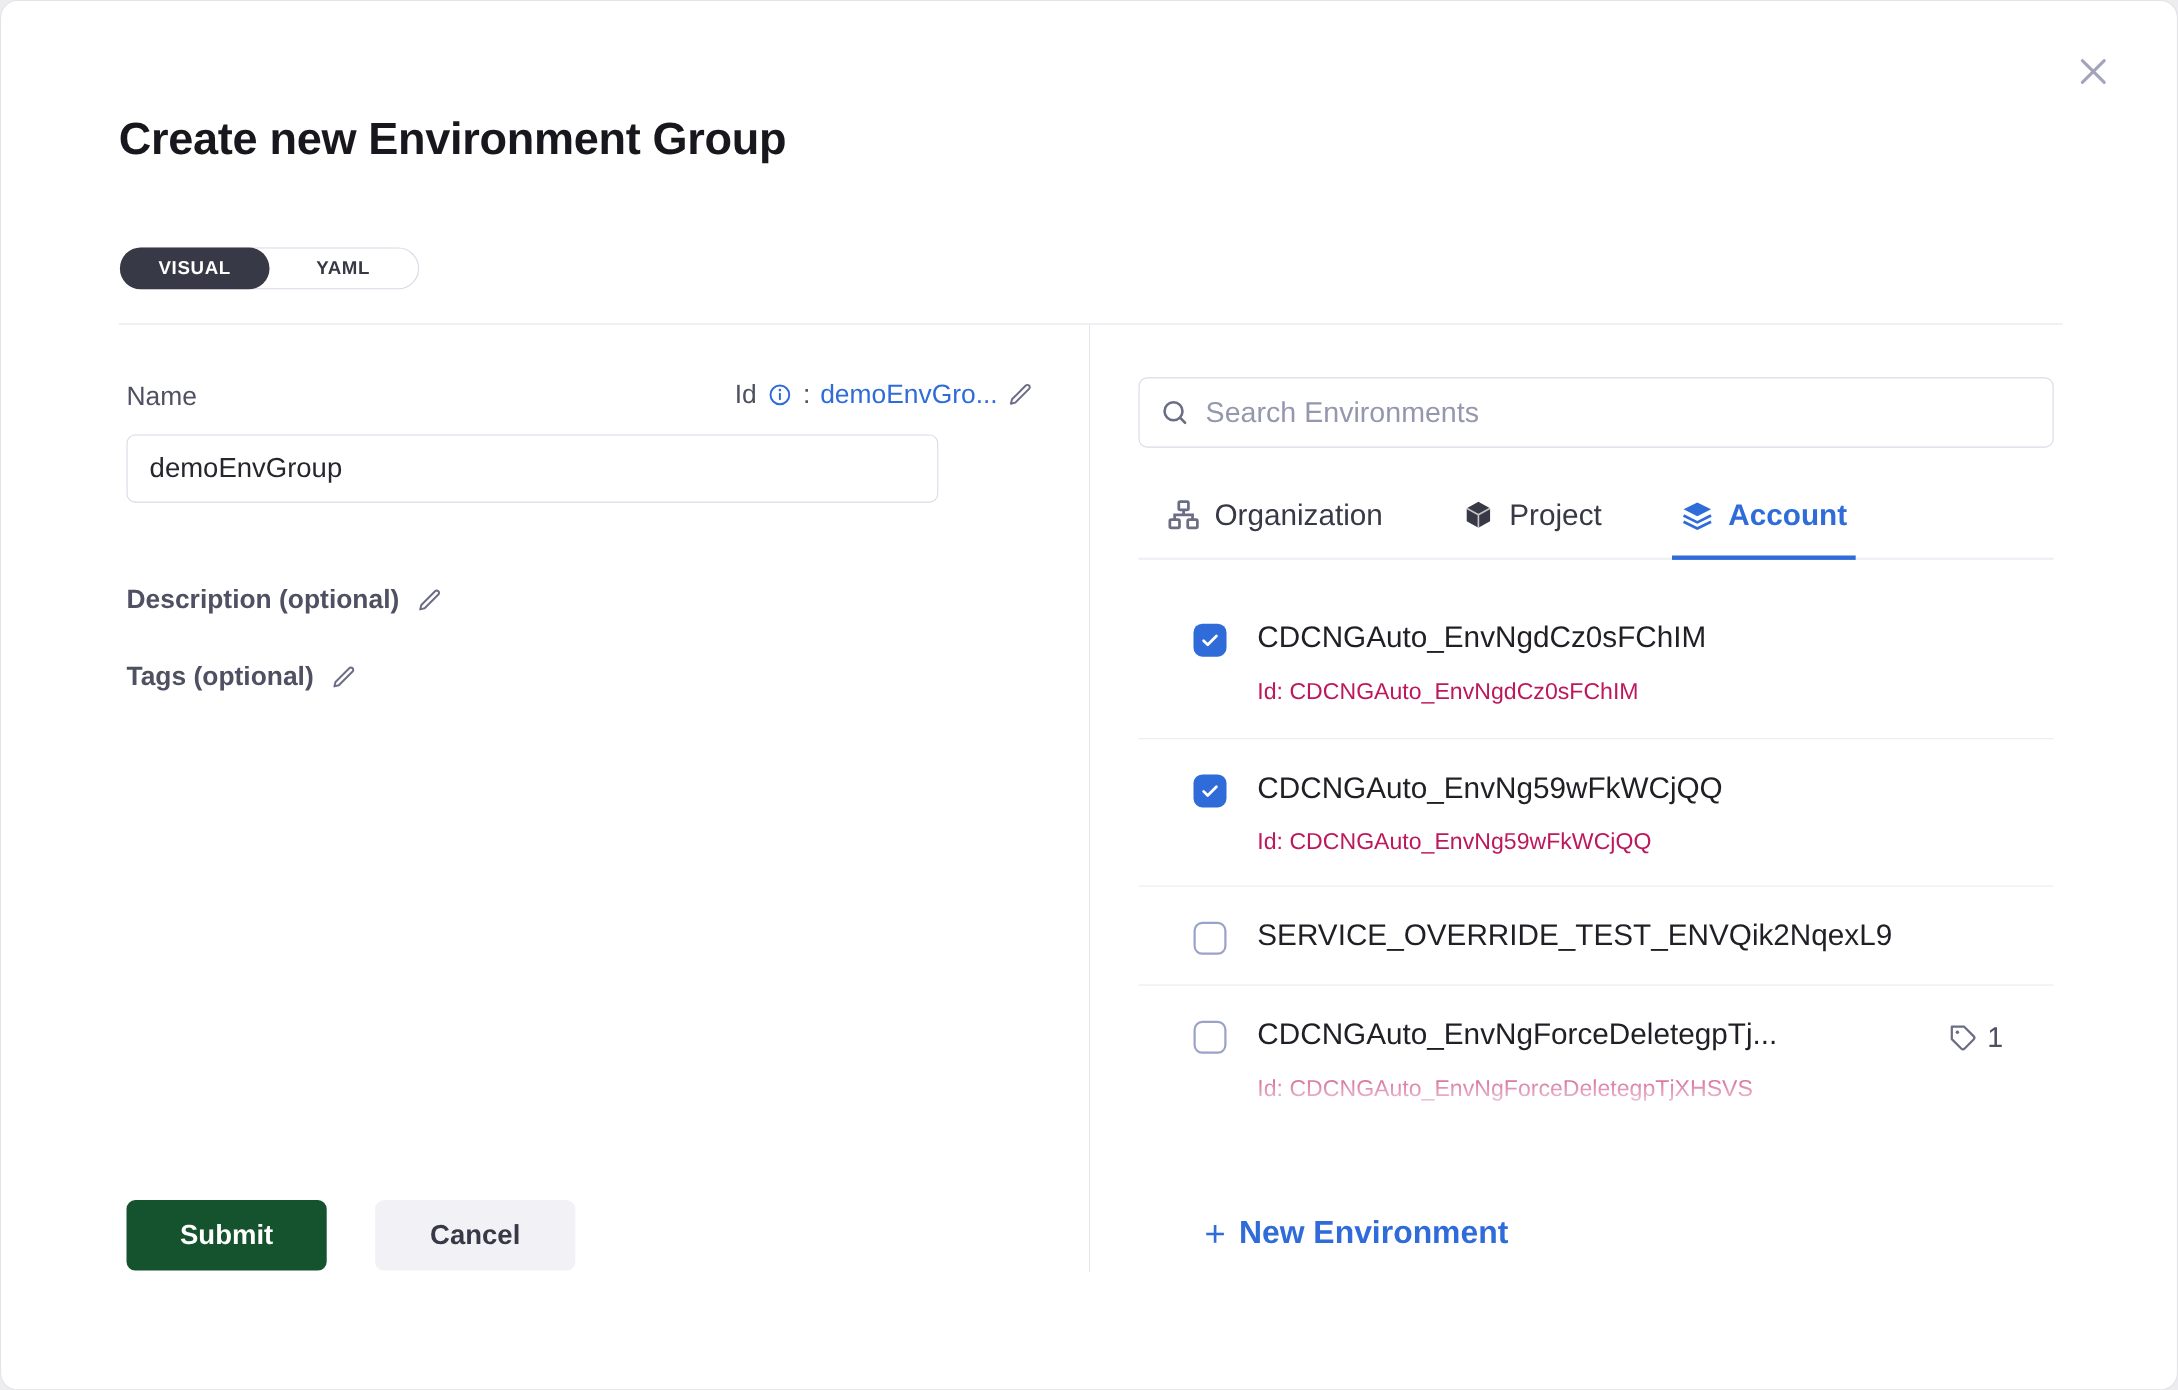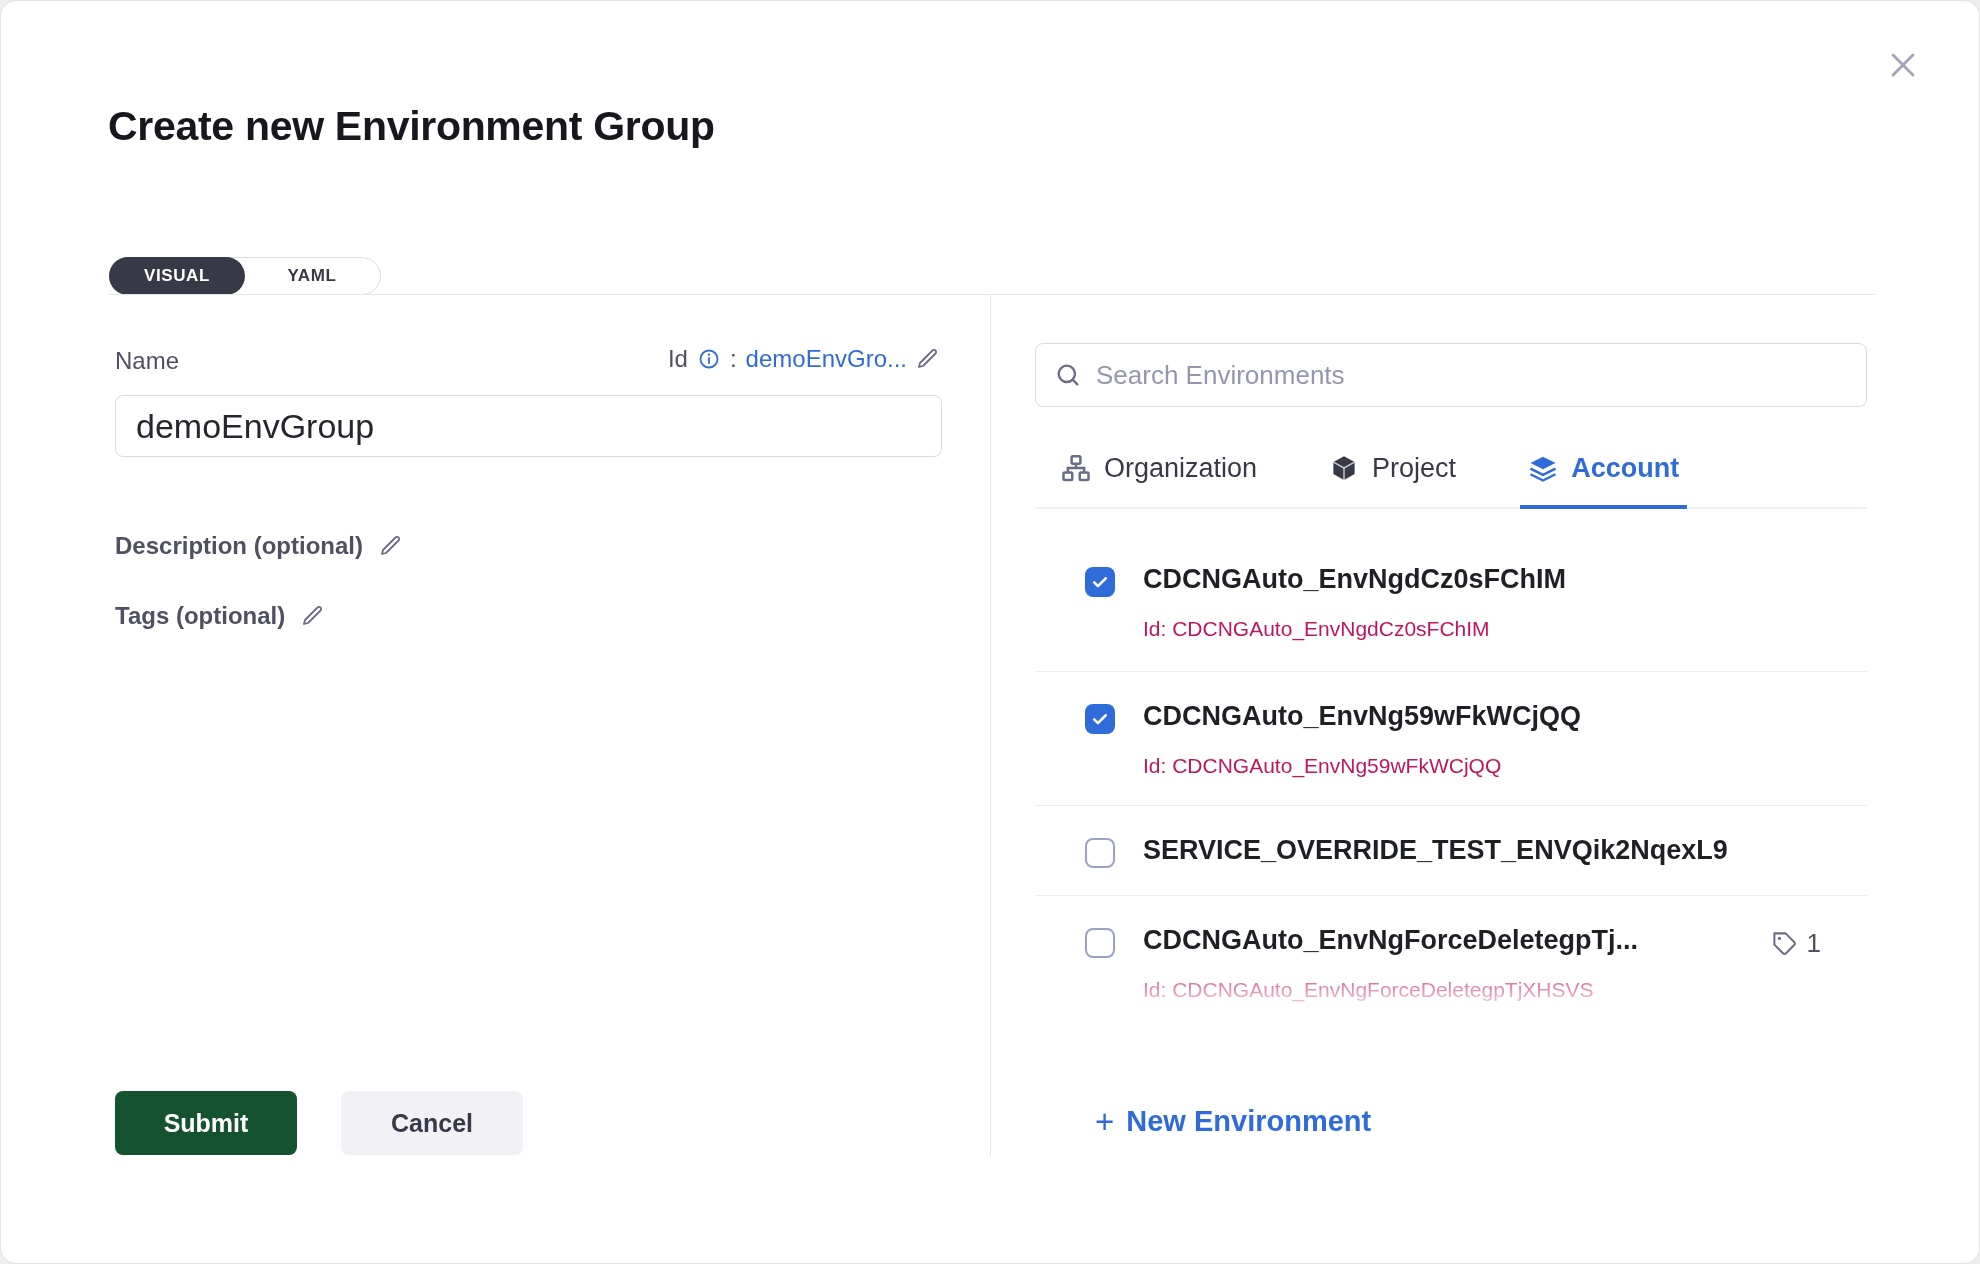--- a/index.html
+++ b/index.html
@@ -11,7 +11,7 @@
 
   .page-title { position: absolute; left: 107px; top: 102px; font-size: 41px; font-weight: 700; color: #17171d; letter-spacing: -0.3px; }
 
-  .mode-toggle { position: absolute; left: 108px; top: 224px; display: flex; border: 1px solid #d9dae6; border-radius: 20px; height: 38px; background: #fff; margin-top: 32px; }
+  .mode-toggle { position: absolute; left: 108px; top: 224px; display: flex; border: 1px solid #d9dae6; border-radius: 20px; height: 38px; background: #fff; }
   .mode-option { display: flex; align-items: center; justify-content: center; width: 136px; font-size: 17px; font-weight: 700; letter-spacing: 0.6px; color: #383946; cursor: pointer; border-radius: 20px; }
   .mode-option.active { background: #383946; color: #fff; margin: -1px; height: 38px; }
 

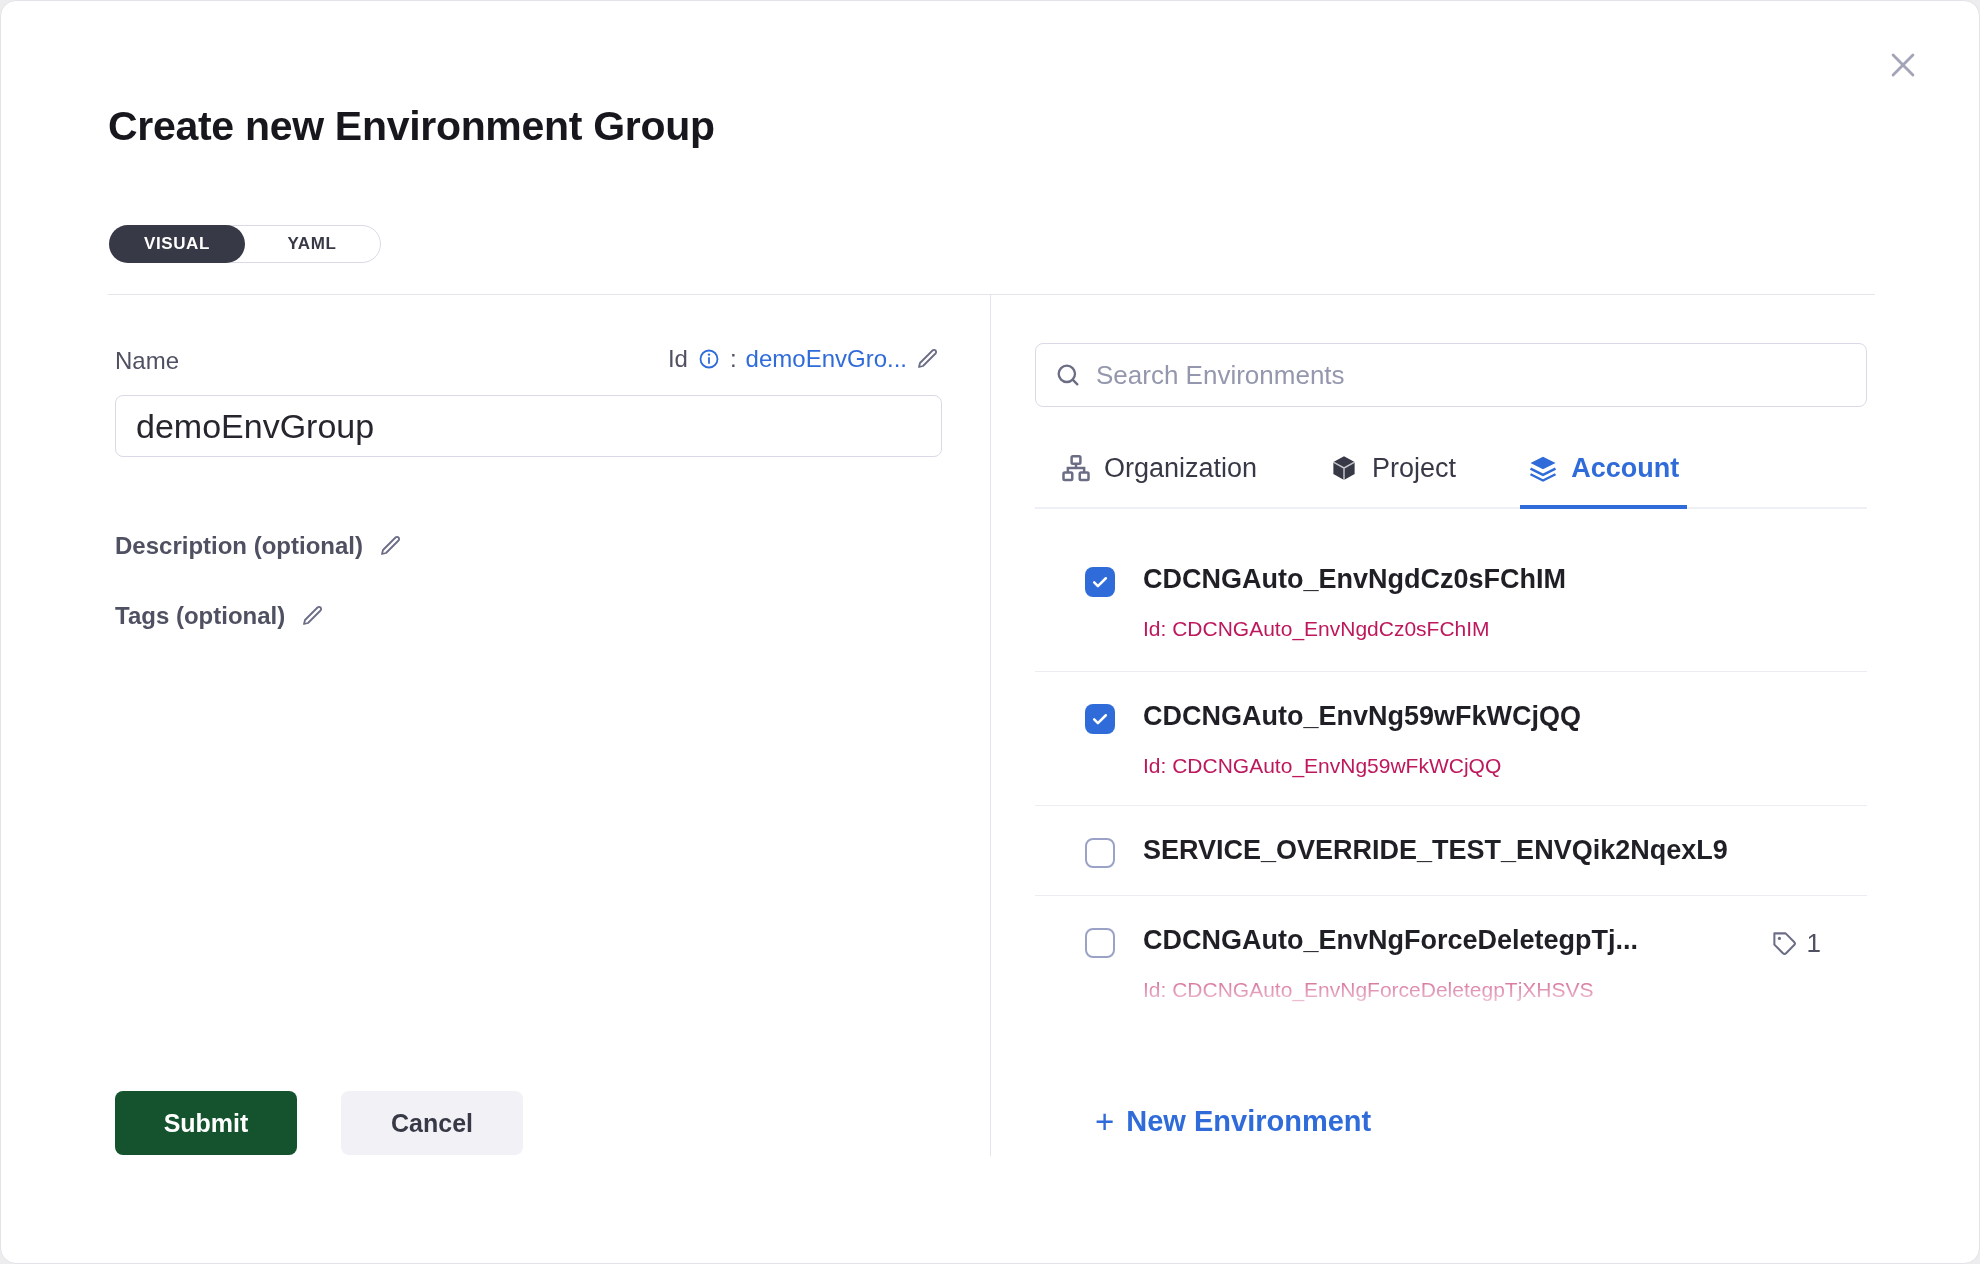--- a/index.html
+++ b/index.html
@@ -25,7 +25,7 @@
   .info-icon svg, .edit-icon svg { width: 100%; height: 100%; }
   .edit-icon { width: 24px; height: 24px; color: #6b6d85; display: flex; cursor: pointer; }
 
-  .name-input { position: absolute; left: 114px; top: 394px; width: 827px; height: 62px; border: 1px solid #d9dae6; border-radius: 8px; padding: 0 20px; font-size: 34px; color: #26262e; font-family: "Liberation Sans", sans-serif; outline: none; }
+  .name-input { position: absolute; left: 114px; top: 394px; width: 738px; height: 62px; border: 1px solid #d9dae6; border-radius: 8px; padding: 0 20px; font-size: 25px; color: #26262e; font-family: "Liberation Sans", sans-serif; outline: none; }
 
   .label-row { position: absolute; left: 114px; display: flex; align-items: center; gap: 16px; }
   .label-row.description { top: 531px; }

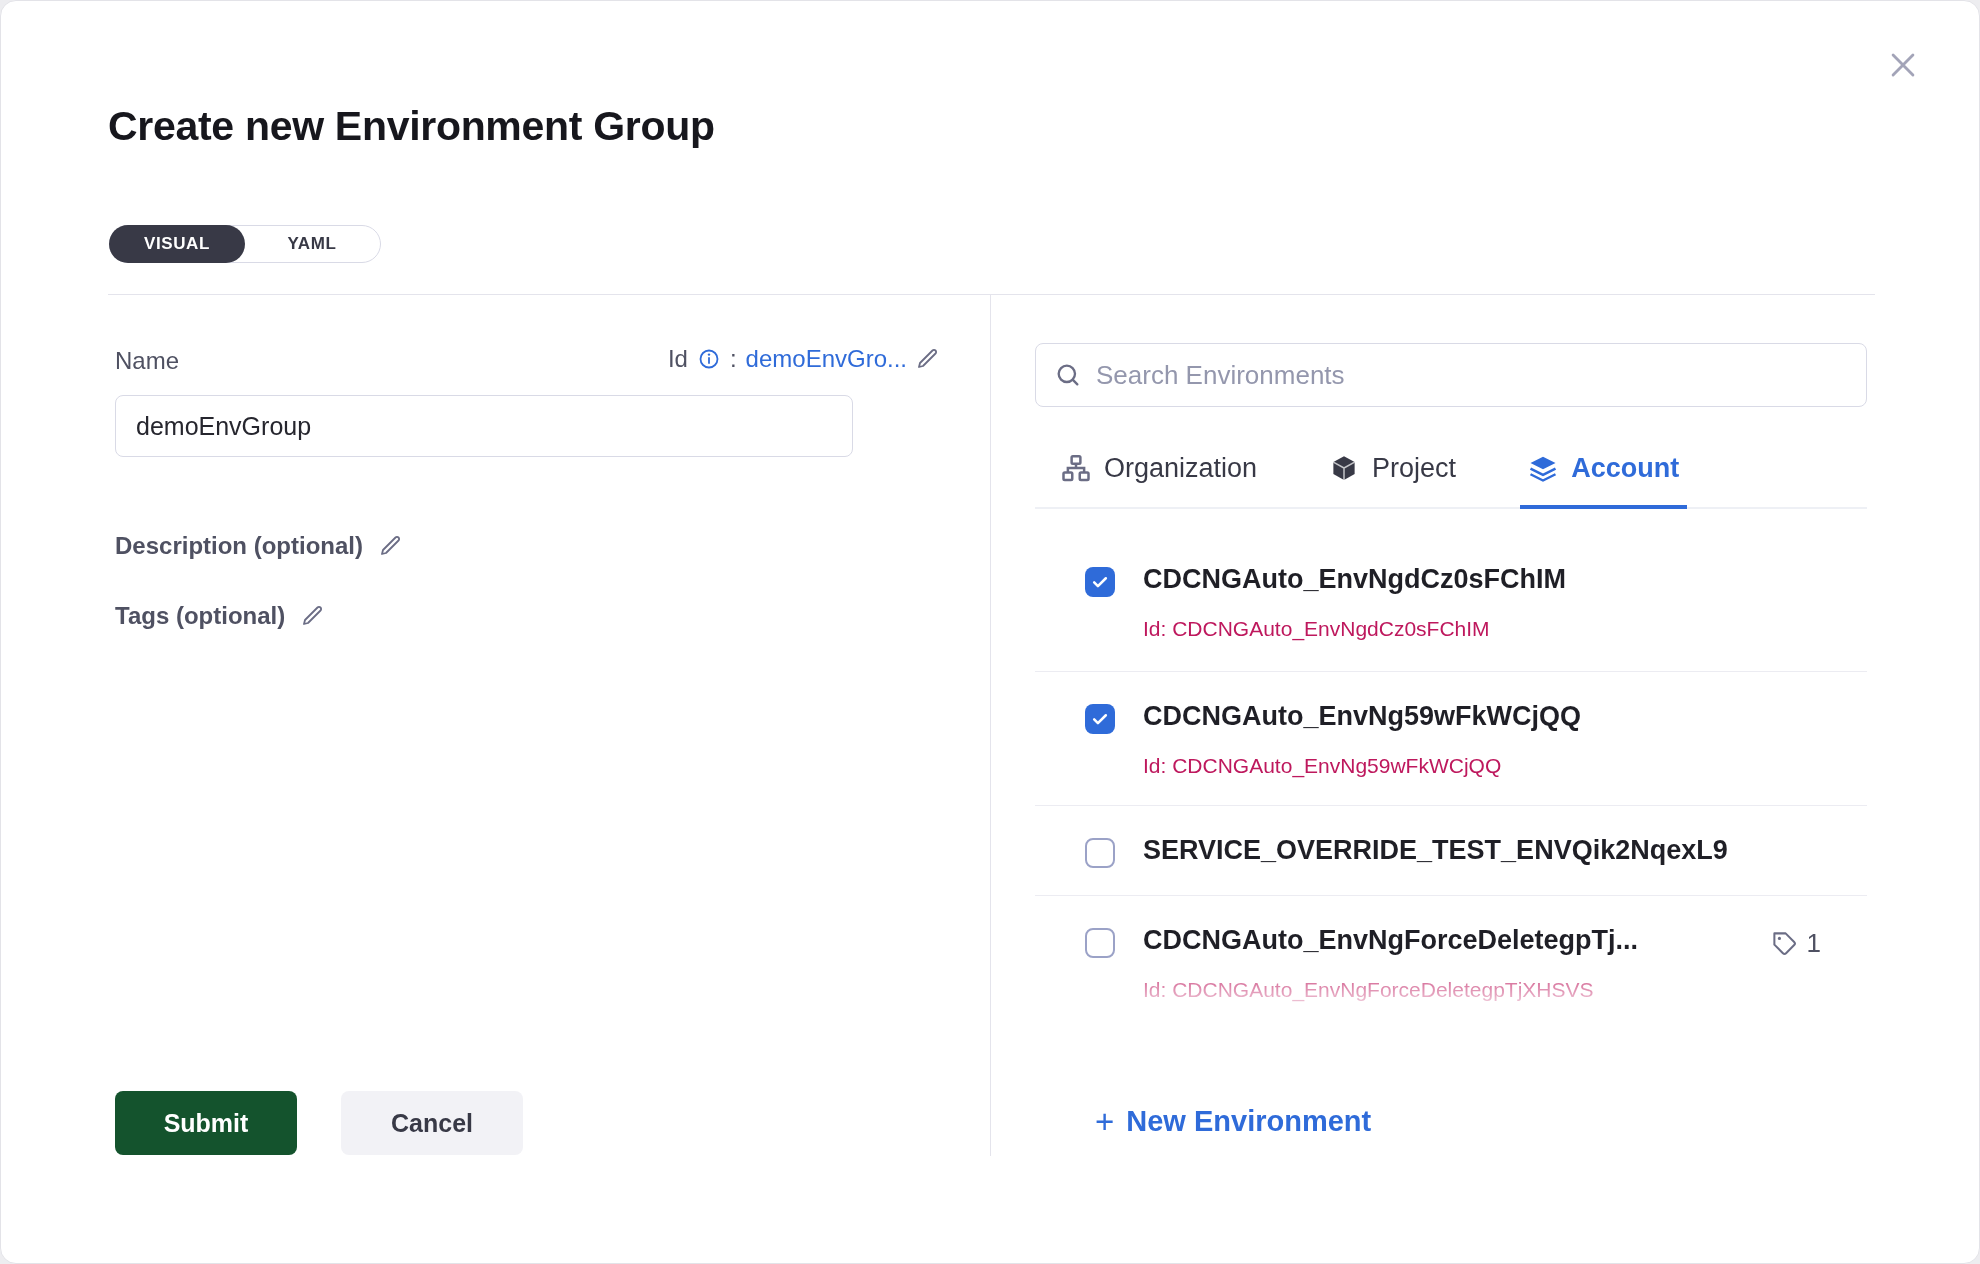--- a/index.html
+++ b/index.html
@@ -58,7 +58,7 @@
   .checkbox.checked svg { width: 20px; height: 20px; }
   .checkbox.unchecked { border: 2px solid #9ba2c7; background: #fff; }
   .env-main { flex: 1; min-width: 0; }
-  .env-name { font-size: 27px; color: #1f1f26; line-height: 32px; white-space: nowrap; font-weight: bold; }
+  .env-name { font-size: 27px; color: #1f1f26; line-height: 32px; white-space: nowrap; }
   .env-id { font-size: 21px; color: #be185d; margin-top: 22px; white-space: nowrap; }
   .tag-badge { display: flex; align-items: center; gap: 9px; margin-left: auto; margin-right: 46px; margin-top: 4px; color: #4f5162; font-size: 26px; }
   .tag-icon { width: 27px; height: 27px; color: #6b6d85; display: flex; }

